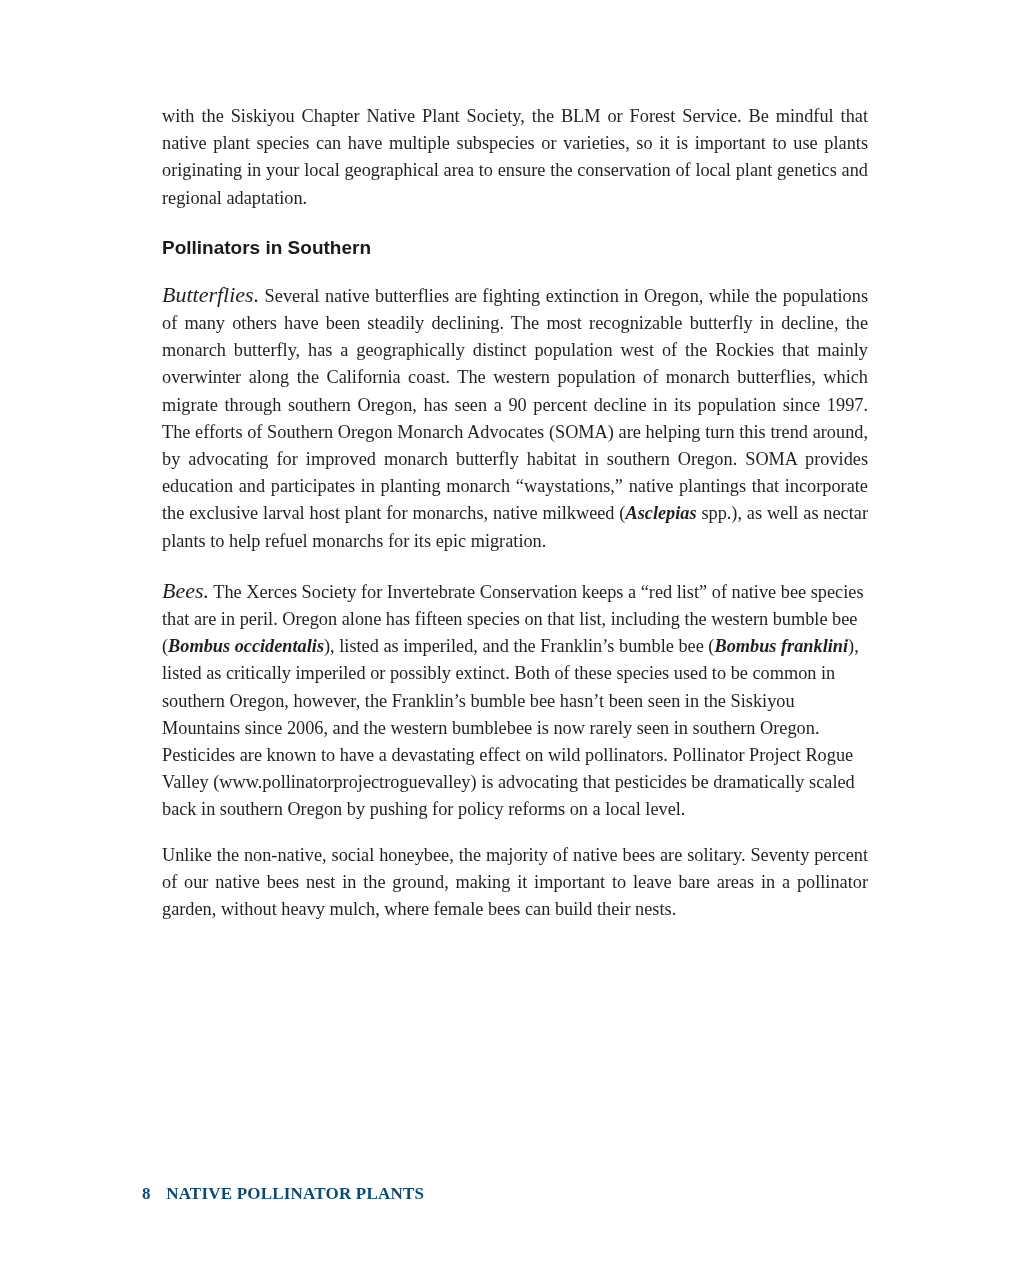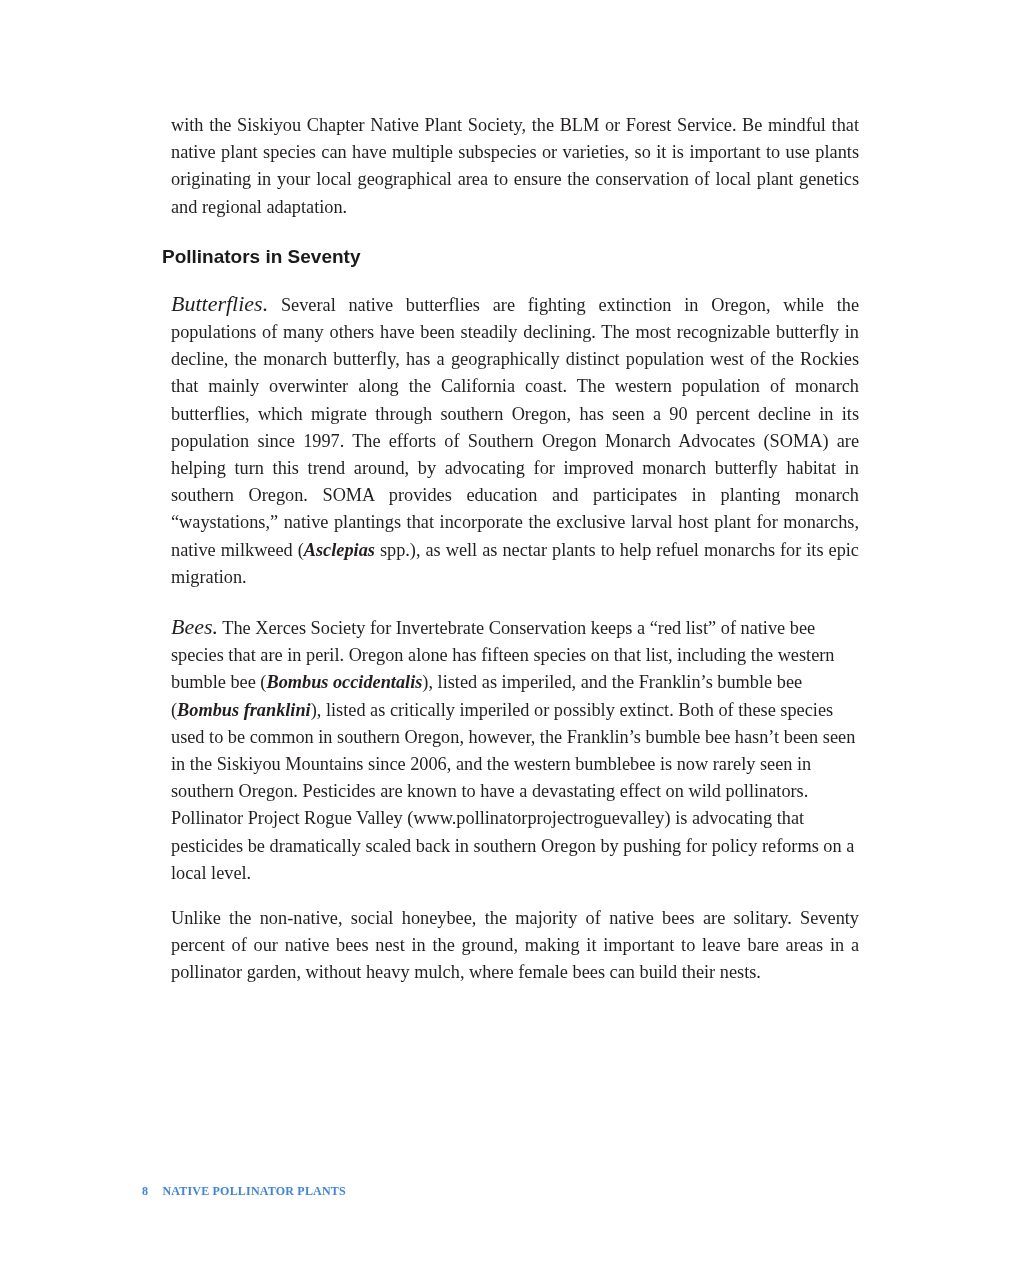--- a/index.html
+++ b/index.html
@@ -6,7 +6,7 @@
   body { width: 1024px; height: 1277px; position: relative; overflow: hidden; }
   .page { position: absolute; left: 162px; top: 103px; width: 706px; color: #231f20;
           font-family: "Liberation Serif", "DejaVu Serif", serif; font-size: 18.3px; line-height: 27.2px; }
-  .p { margin: 9px; text-align: justify; }
+  .p { margin: 0; text-align: justify; }
   .p.intro { margin-bottom: 22px; }
   .heading { font-family: "Liberation Sans", "DejaVu Sans", sans-serif; font-weight: bold;
              font-size: 19px; line-height: 27px; margin: 0 0 20px 0; color: #1a1a1a; }

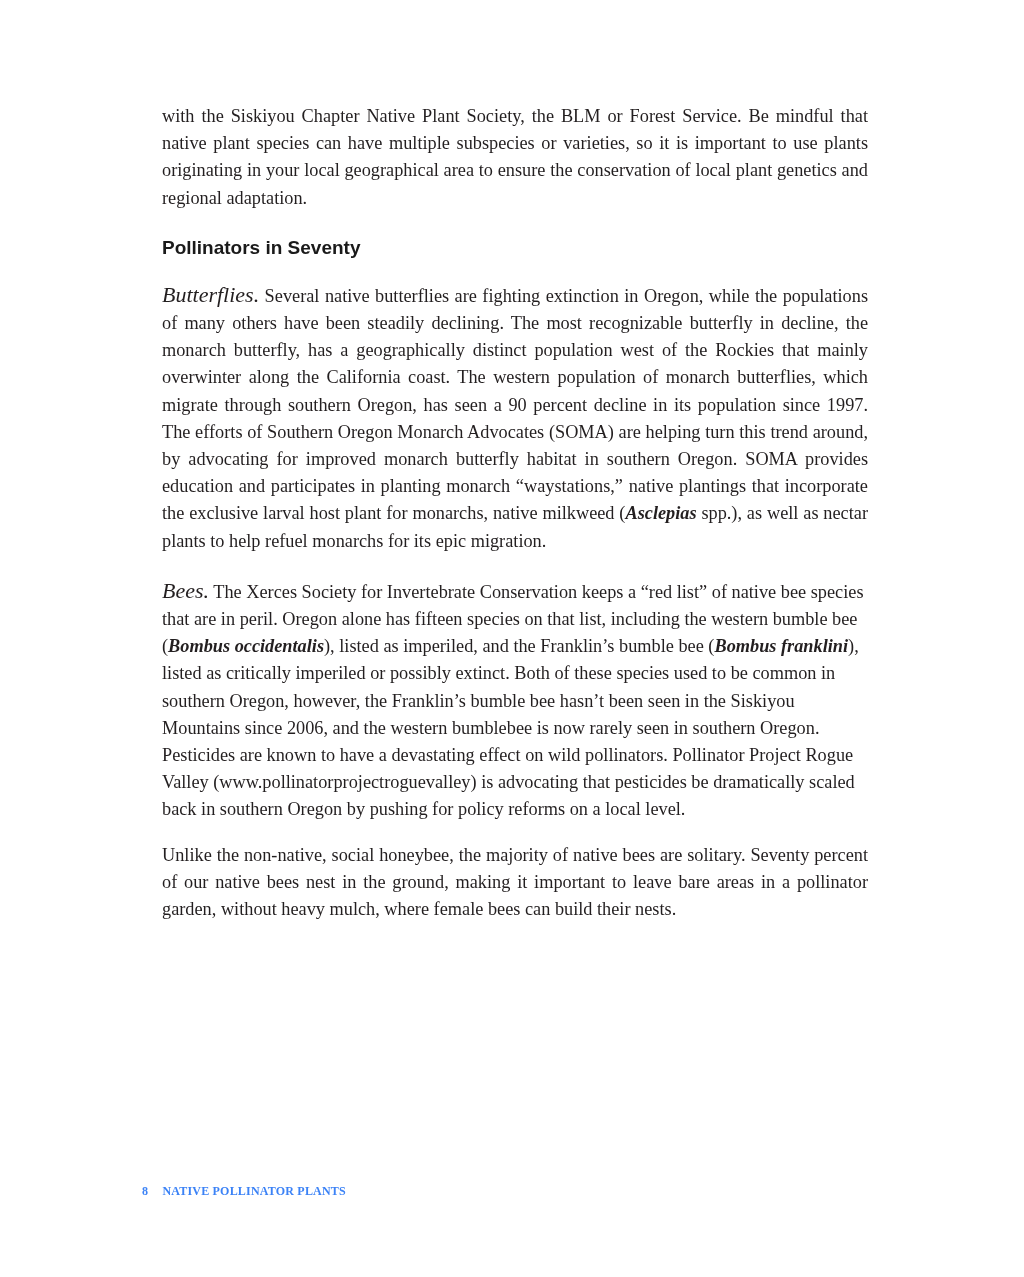--- a/index.html
+++ b/index.html
@@ -25,7 +25,7 @@
 <div class="page">
   <p class="p intro">with the Siskiyou Chapter Native Plant Society, the BLM or Forest Service. Be mindful that native plant species can have multiple subspecies or varieties, so it is important to use plants originating in your local geographical area to ensure the conservation of local plant genetics and regional adaptation.</p>
 
-  <h2 class="heading">Pollinators in Seventy</h2>
+  <h2 class="heading">Pollinators in Southern</h2>
 
   <p class="p butterflies"><span class="lead">Butterflies.</span><span> Several native butterflies are fighting extinction in Oregon, while the populations of many others have been steadily declining. The most recognizable butterfly in decline, the monarch butterfly, has a geographically distinct population west of the Rockies that mainly overwinter along the California coast. The western population of monarch butterflies, which migrate through southern Oregon, has seen a 90 percent decline in its population since 1997. The efforts of Southern Oregon Monarch Advocates (SOMA) are helping turn this trend around, by advocating for improved monarch butterfly habitat in southern Oregon. SOMA provides education and participates in planting monarch “waystations,” native plantings that incorporate the exclusive larval host plant for monarchs, native milkweed (</span><em>Asclepias</em><span> spp.), as well as nectar plants to help refuel monarchs for its epic migration.</span></p>
 

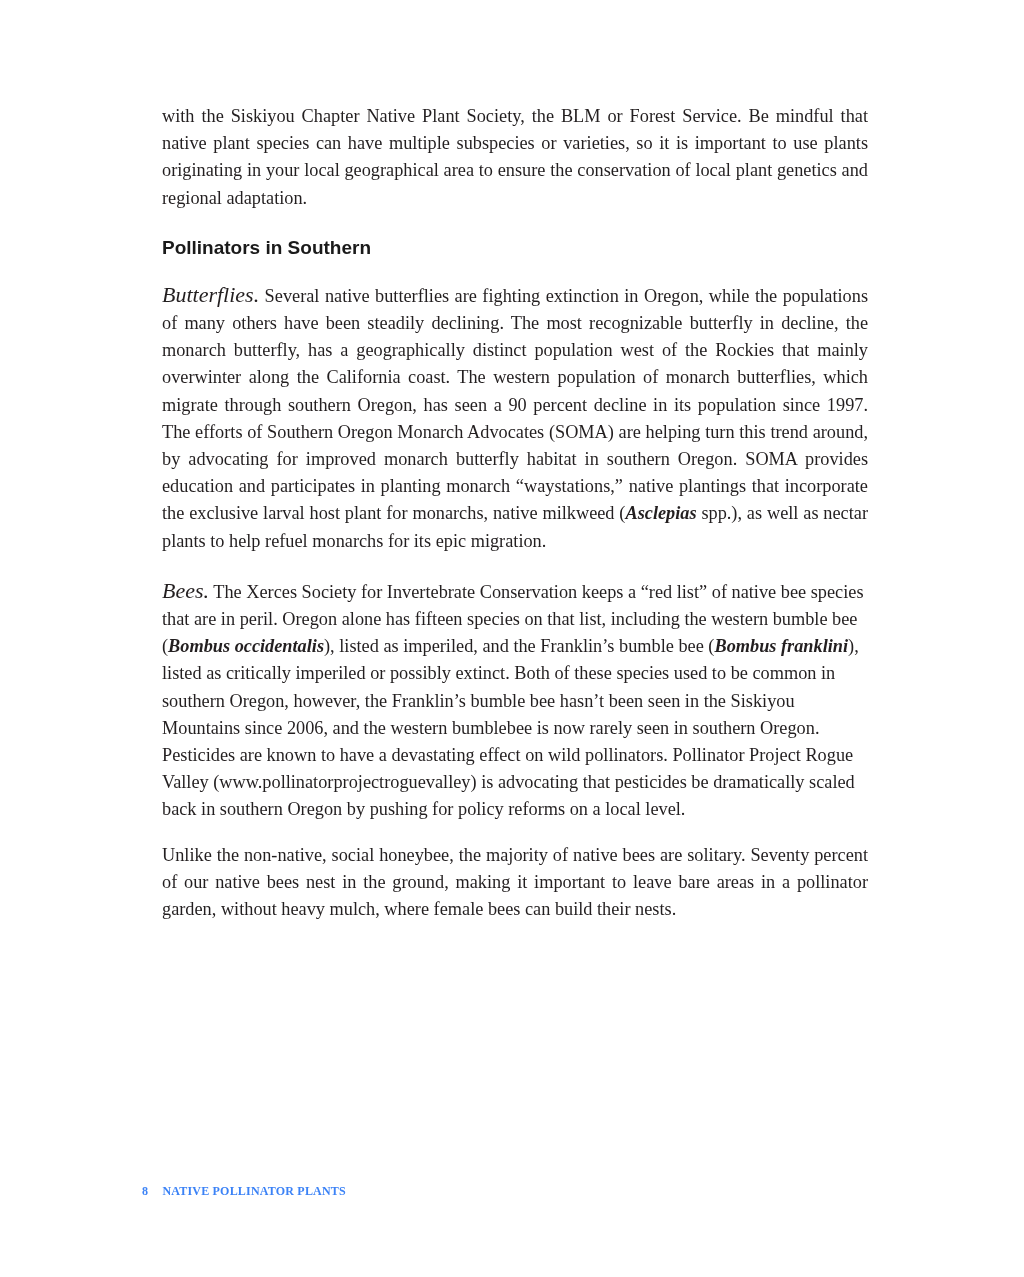--- a/index.html
+++ b/index.html
@@ -16,7 +16,7 @@
   .p.solitary { text-align: justify; }
   em { font-style: italic; font-weight: bold; }
   .footer { position: absolute; left: 142px; top: 1184px; font-family: "Liberation Serif", "DejaVu Serif", serif;
-            font-weight: bold; font-size: 12px; color: #3b82f6; letter-spacing: 0.2px; }
+            font-weight: bold; font-size: 17px; color: #0c4a6e; letter-spacing: 0.2px; }
   .footer .num { margin-right: 11px; }
 </style>
 </head>

